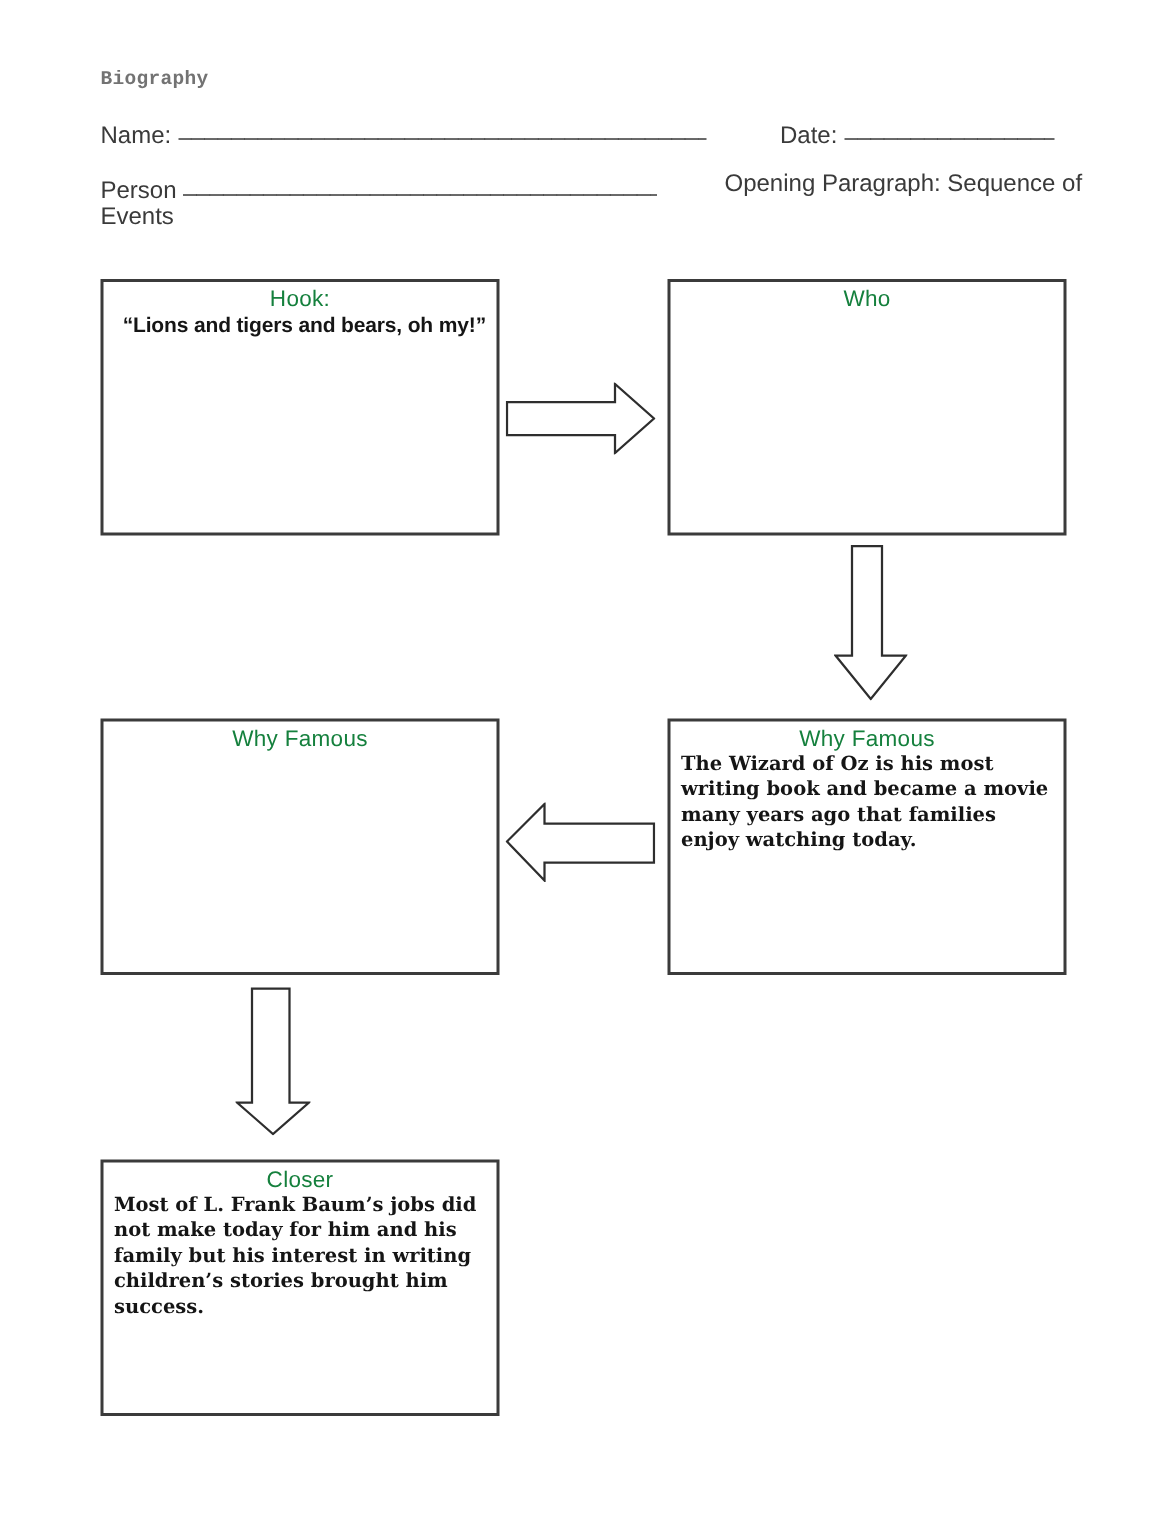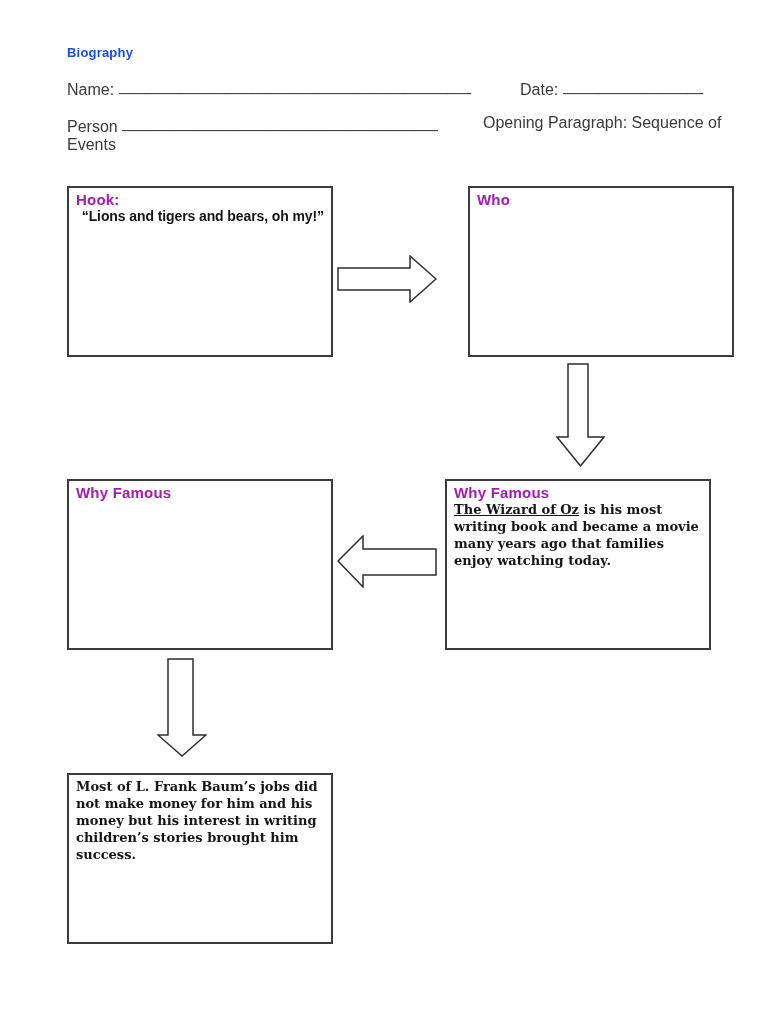--- a/index.html
+++ b/index.html
@@ -15,10 +15,10 @@
 
   
   .doc-title {
-    font-family: Liberation Sans, sans-serif;
+    font-family: Liberation Mono, monospace;
     font-weight: bold;
     font-size: 13px;
-    color: #1d4ed8;
+    color: #737373;
     letter-spacing: 0.2px;
   }
   .hdr-text {

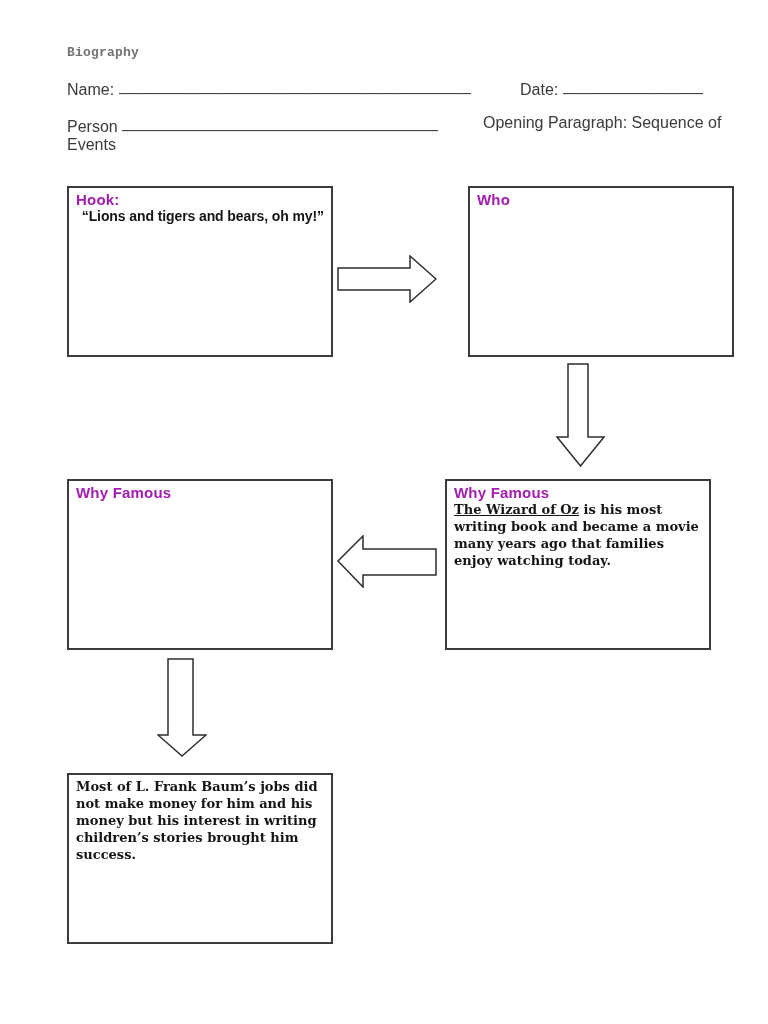--- a/index.html
+++ b/index.html
@@ -48,11 +48,11 @@
     padding: 3px 7px 0 7px;
   }
   .fbox-title {
-    text-align: left;
-    font-weight: bold;
+    text-align: center;
+    font-weight: normal;
     font-size: 15px;
     line-height: 17px;
-    color: #a21caf;
+    color: #15803d;
     letter-spacing: 0.2px;
   }
   .body-sans {

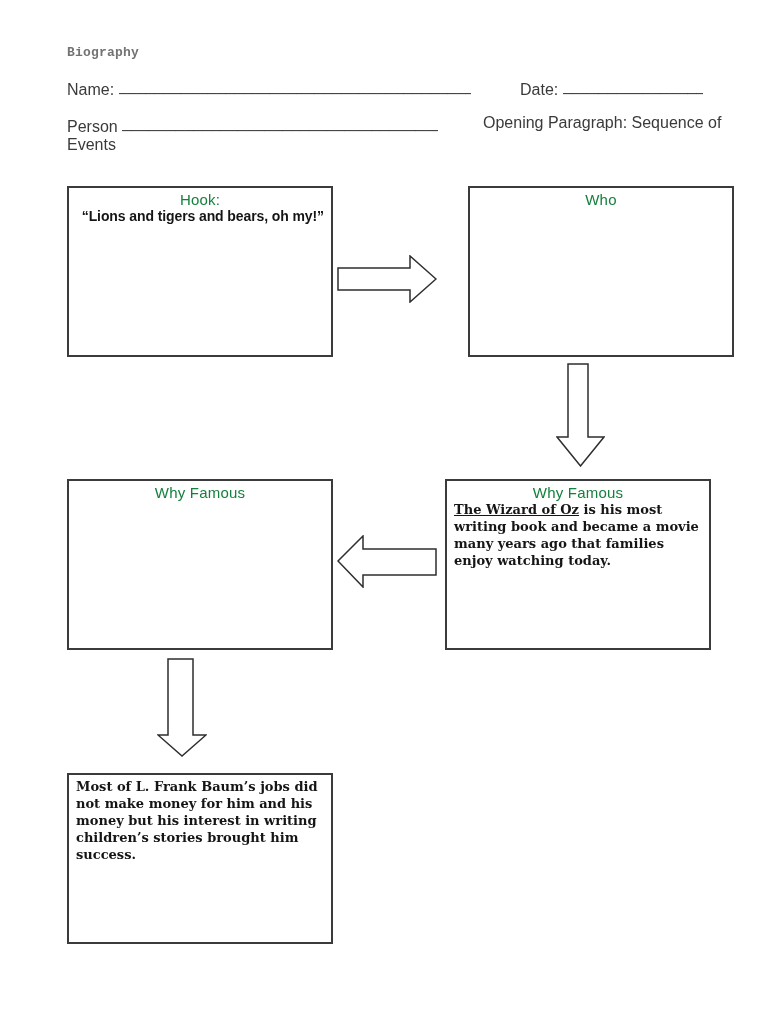--- a/index.html
+++ b/index.html
@@ -111,7 +111,7 @@
   <div class="body-sans">“Lions and tigers and bears, oh my!”</div>
 </div>
 
-<div class="fbox" style="left:445px; top:186px;margin-left:23px;">
+<div class="fbox" style="left:445px; top:186px;">
   <div class="fbox-title">Who</div>
 </div>
 

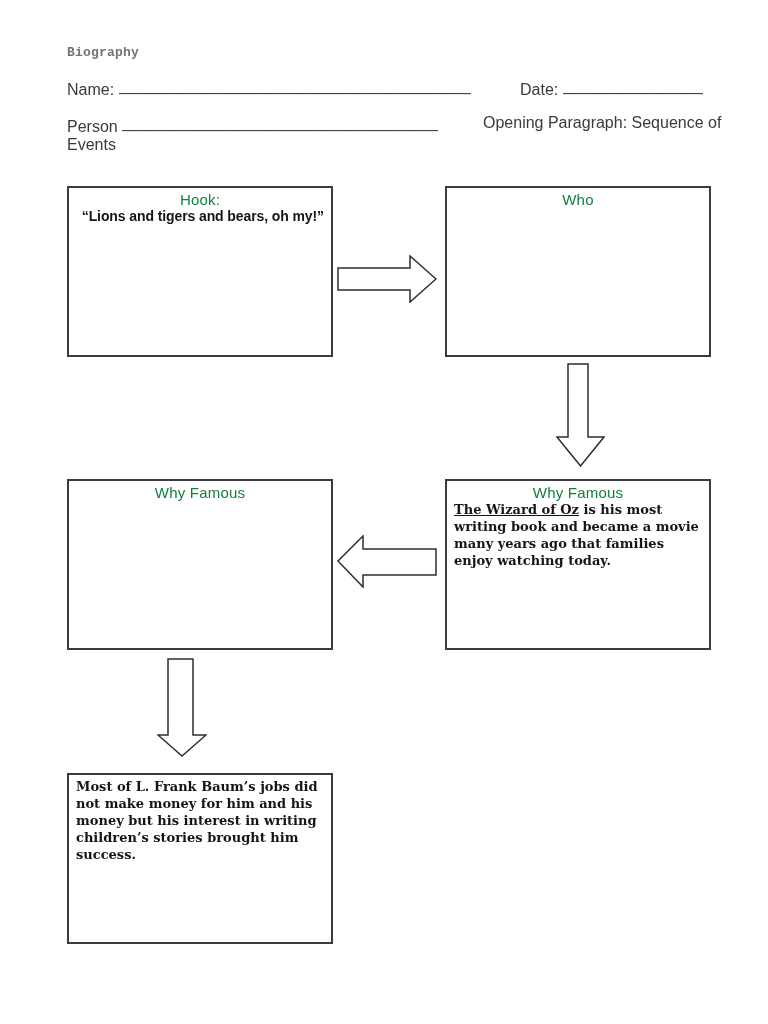--- a/index.html
+++ b/index.html
@@ -72,7 +72,7 @@
     color: #151515;
     white-space: pre-wrap;
   }
-  .u { text-decoration: underline; }
+  .u { }
 
   
   .flow-arrow polygon {

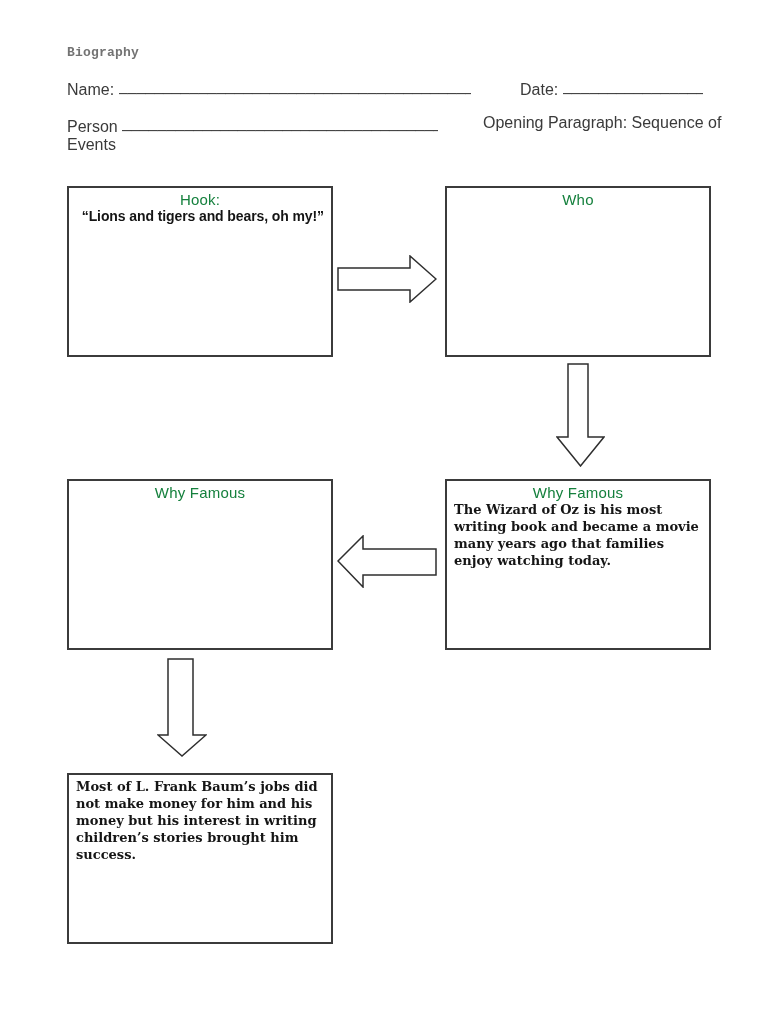--- a/index.html
+++ b/index.html
@@ -125,6 +125,7 @@
 </div>
 
 <div class="fbox" style="left:67px; top:773px;">
+  <div class="fbox-title">Closer</div>
   <div class="body-serif">Most of L. Frank Baum’s jobs did not make money for him and his money but his interest in writing children’s stories brought him success.</div>
 </div>
 

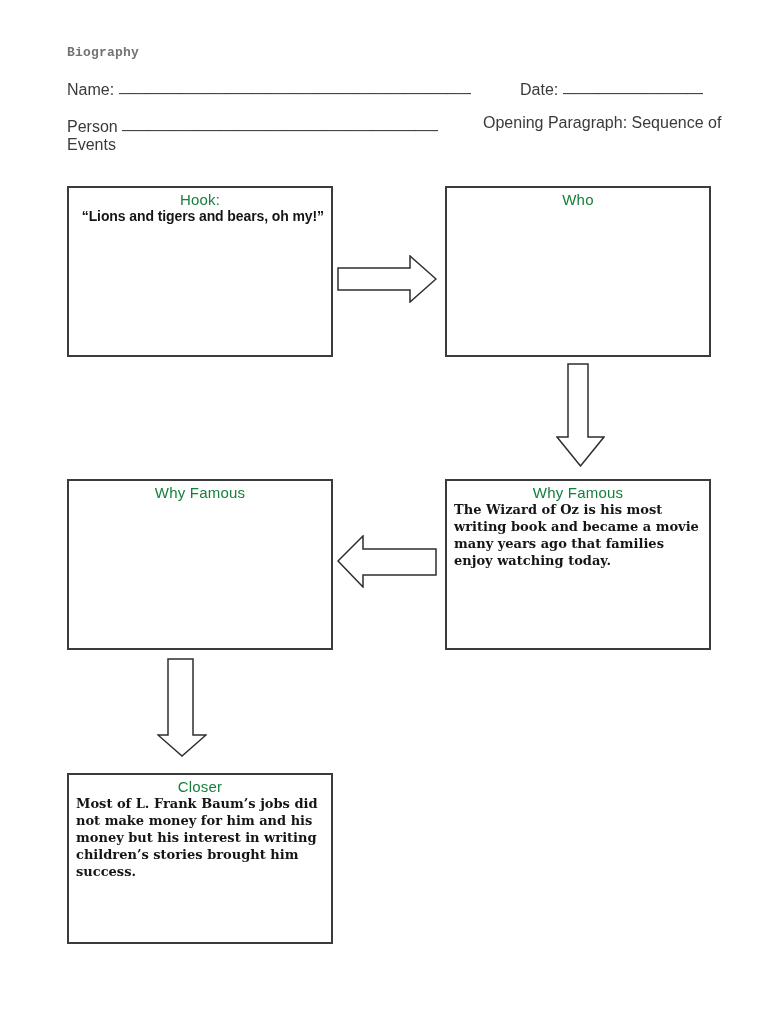--- a/index.html
+++ b/index.html
@@ -126,7 +126,7 @@
 
 <div class="fbox" style="left:67px; top:773px;">
   <div class="fbox-title">Closer</div>
-  <div class="body-serif">Most of L. Frank Baum’s jobs did not make money for him and his money but his interest in writing children’s stories brought him success.</div>
+  <div class="body-serif">Most of L. Frank Baum’s jobs did not make today for him and his family but his interest in writing children’s stories brought him success.</div>
 </div>
 
 <svg class="abs flow-arrow" style="left:337px; top:255px;" width="100" height="48" viewBox="0 0 100 48">

